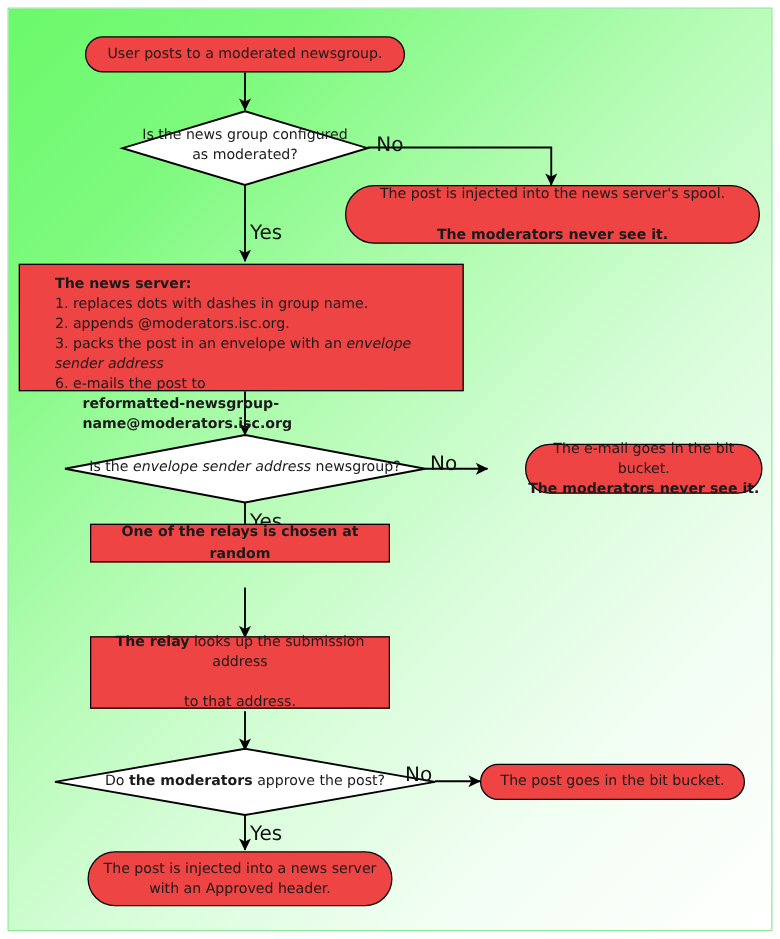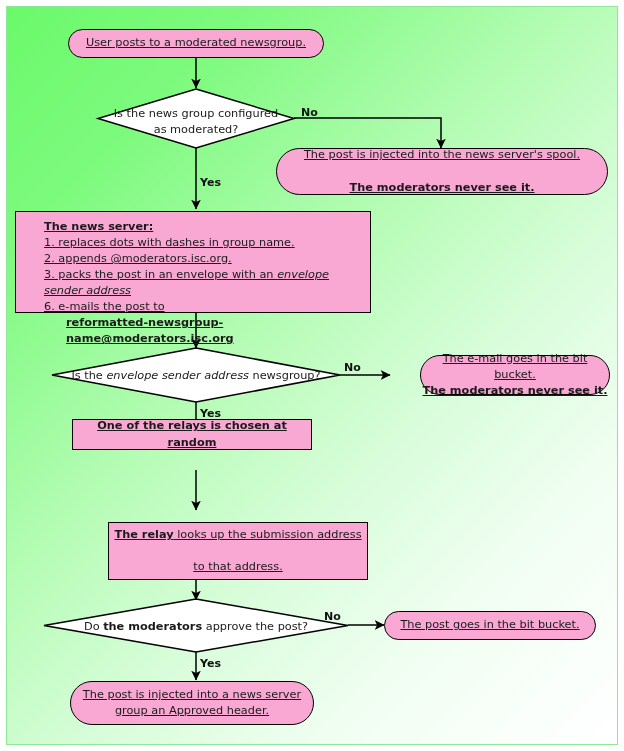--- a/index.html
+++ b/index.html
@@ -35,7 +35,7 @@
   .node {
     position: absolute;
     box-sizing: border-box;
-    background: #f9a8d4;
+    background: #ef4444;
     border: 1.6px solid #000000;
     display: flex;
     align-items: center;
@@ -44,7 +44,6 @@
     color: #1a1a1a;
     font-size: 11.3px;
     line-height: 1.42;
-    text-decoration: underline;
   }
   .terminator {
     border-radius: 999px;

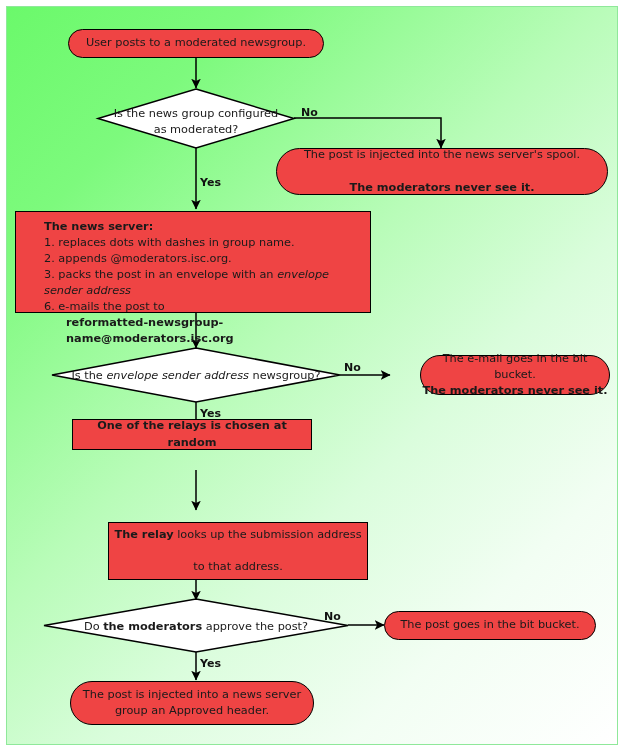--- a/index.html
+++ b/index.html
@@ -60,7 +60,7 @@
   .diamond-label {
     position: absolute;
     display: flex;
-    align-items: flex-end;
+    align-items: flex-start;
     justify-content: center;
     text-align: center;
     color: #1a1a1a;

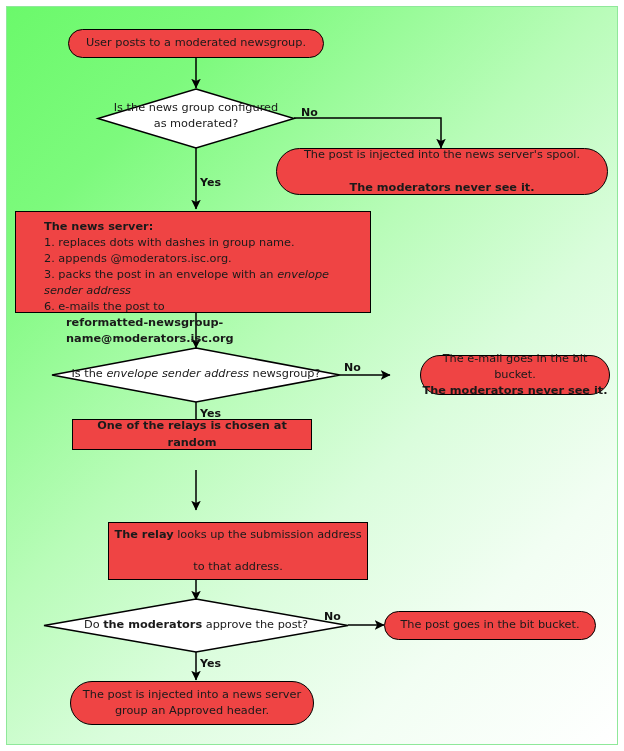--- a/index.html
+++ b/index.html
@@ -70,8 +70,8 @@
   }
   .edge-label {
     position: absolute;
-    font-size: 11px;
-    font-weight: bold;
+    font-size: 16px;
+    font-weight: normal;
     color: #111111;
     white-space: nowrap;
   }

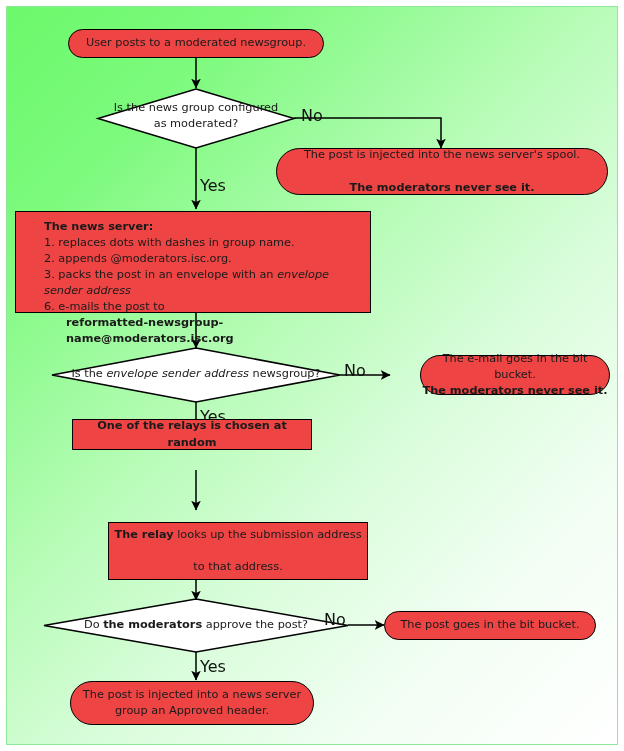--- a/index.html
+++ b/index.html
@@ -180,7 +180,7 @@
     <b>One of the relays is chosen at random</b>
   </div>
 
-  <div class="node process" style="left:72px; top:522px; width:260px; height:58px;margin-left:36px;">
+  <div class="node process" style="left:72px; top:509px; width:240px; height:58px;">
     <div>
       <b>The relay</b><span> looks up the submission address</span><br>
       <br>

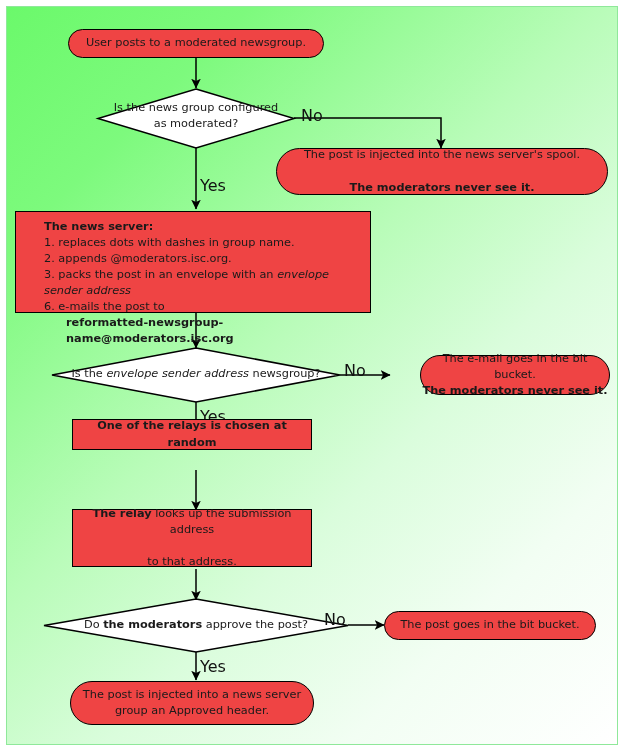--- a/index.html
+++ b/index.html
@@ -205,7 +205,7 @@
   <div class="node terminator" style="left:70px; top:681px; width:244px; height:44px;">
     <div>
       <span>The post is injected into a news server</span><br>
-      <span>group an Approved header.</span>
+      <span>with an Approved header.</span>
     </div>
   </div>
 

